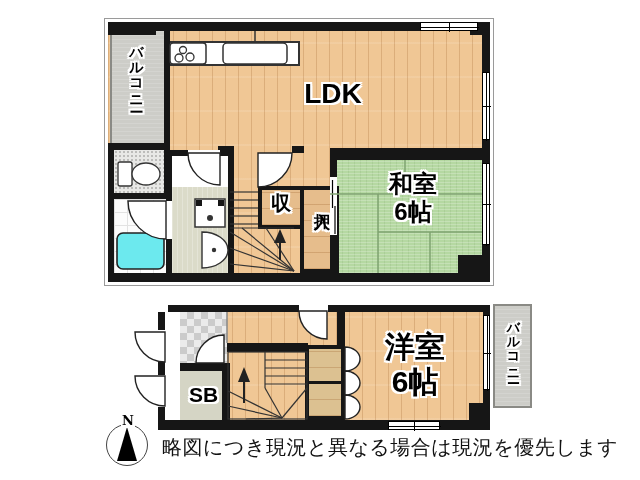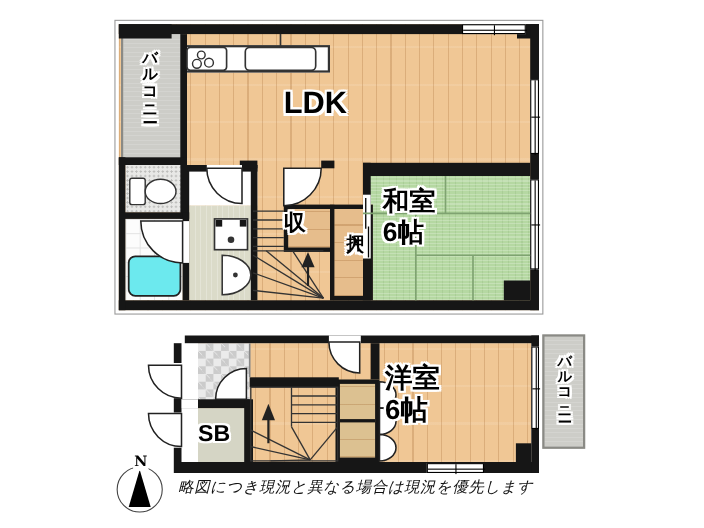--- a/index.html
+++ b/index.html
@@ -33,7 +33,7 @@
   
   .halo{text-shadow:-2px -2px 0 #fff,2px -2px 0 #fff,-2px 2px 0 #fff,2px 2px 0 #fff,
         0 -2px 0 #fff,0 2px 0 #fff,-2px 0 0 #fff,2px 0 0 #fff;}
-  .roomlabel{font-weight:bold;text-align:left;line-height:1.15;z-index:8;color:#000;}
+  .roomlabel{font-weight:bold;text-align:center;line-height:1.15;z-index:8;color:#000;}
   .vtext{writing-mode:vertical-rl;font-weight:bold;z-index:8;color:#000;letter-spacing:1px;}
   .window{background:#fff;border:1px solid #000;z-index:6;box-sizing:border-box;}
   svg.ol{position:absolute;left:0;top:0;z-index:7;}

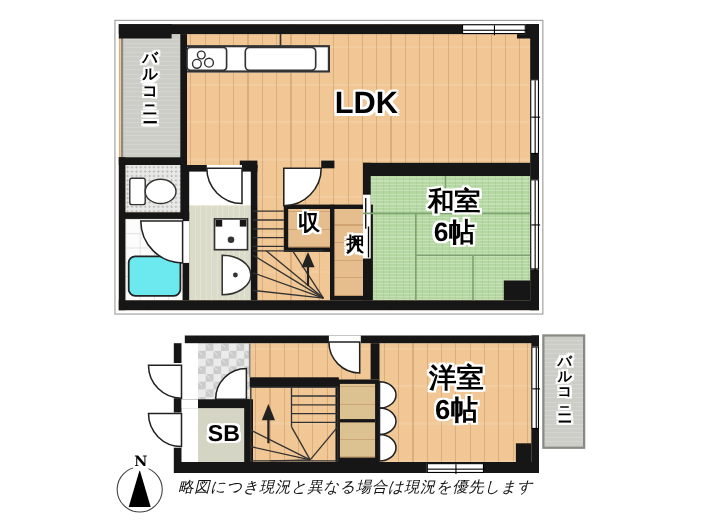--- a/index.html
+++ b/index.html
@@ -185,7 +185,7 @@
   <div class="abs wood-h" style="left:173px;top:42px;width:40px;height:75px;border:4px solid #161616;box-sizing:border-box;z-index:4;background-color:#dcc191;"></div>
   <div class="abs" style="left:177px;top:78px;width:32px;height:3px;background:#161616;z-index:4;"></div>
 
-  <div class="abs roomlabel" style="left:218px;top:27px;width:130px;font-size:25px;">
+  <div class="abs roomlabel" style="left:218px;top:27px;width:130px;font-size:30px;">
     <div class="halo">洋室</div>
     <div class="halo">6帖</div>
   </div>

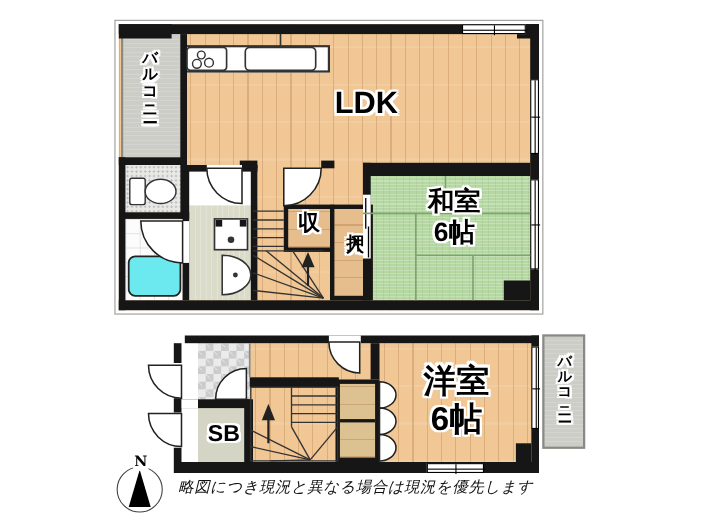--- a/index.html
+++ b/index.html
@@ -259,6 +259,6 @@
   <div style="position:absolute;left:17px;top:-8px;font-family:'DejaVu Serif','Liberation Serif',serif;font-weight:bold;font-size:13px;color:#000;background:#fff;padding:0 1px;">N</div>
 </div>
 
-<div class="abs" style="left:162px;top:434px;font-size:14px;color:#111;letter-spacing:.5px;font-style:italic;">略図につき現況と異なる場合は現況を優先します</div>
+<div class="abs" style="left:162px;top:434px;font-size:20px;color:#111;letter-spacing:.5px;">略図につき現況と異なる場合は現況を優先します</div>
 
 </body></html>

